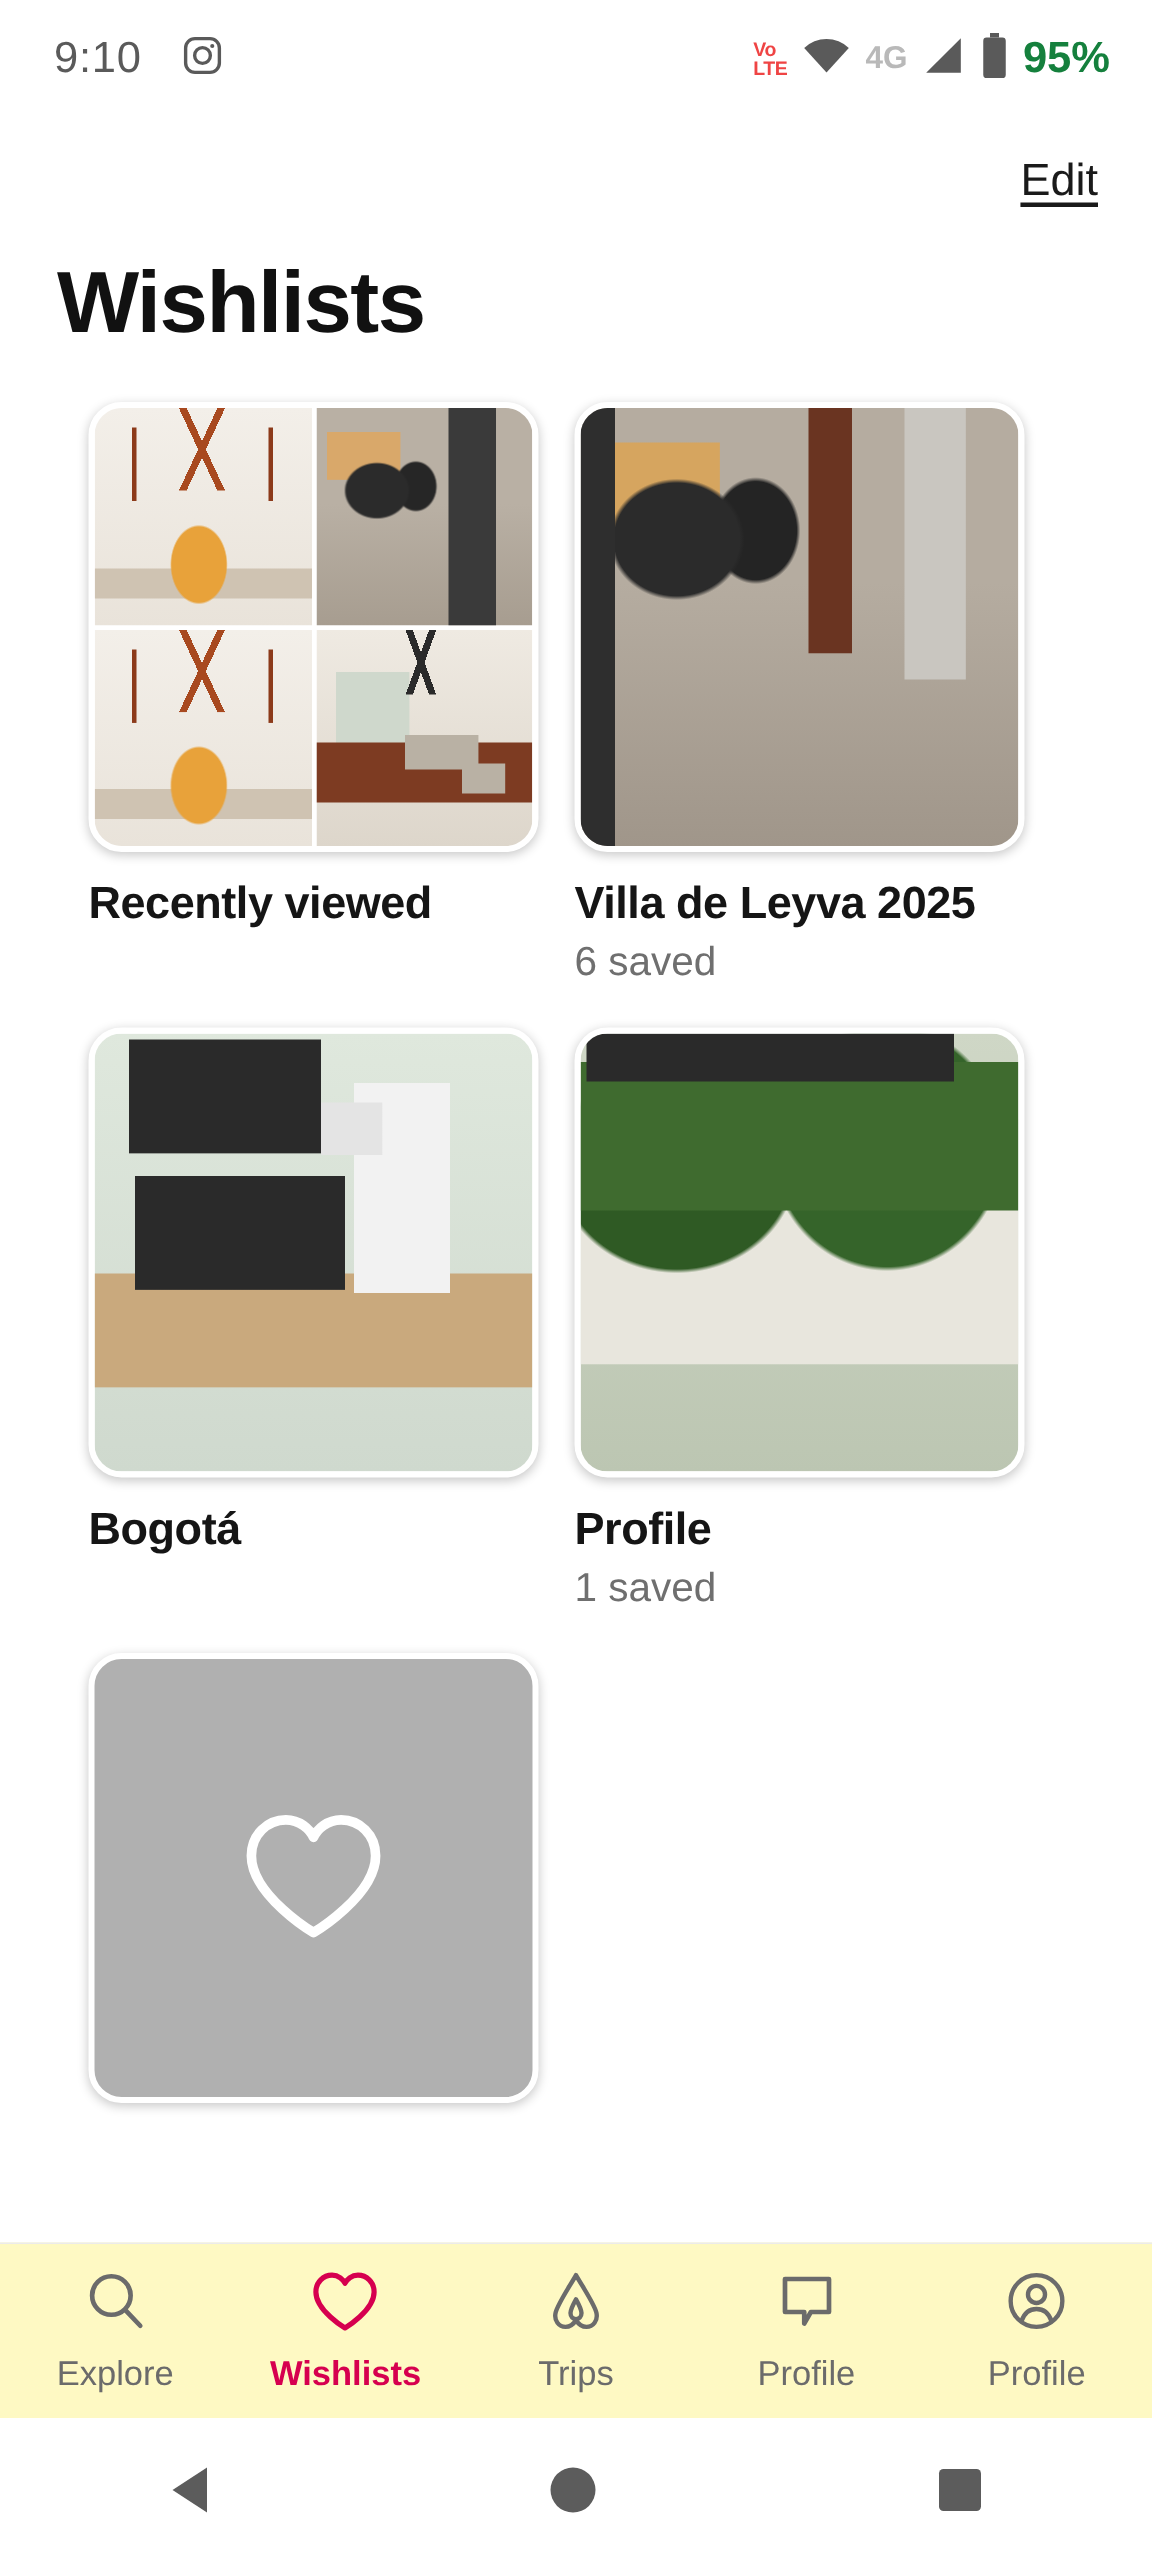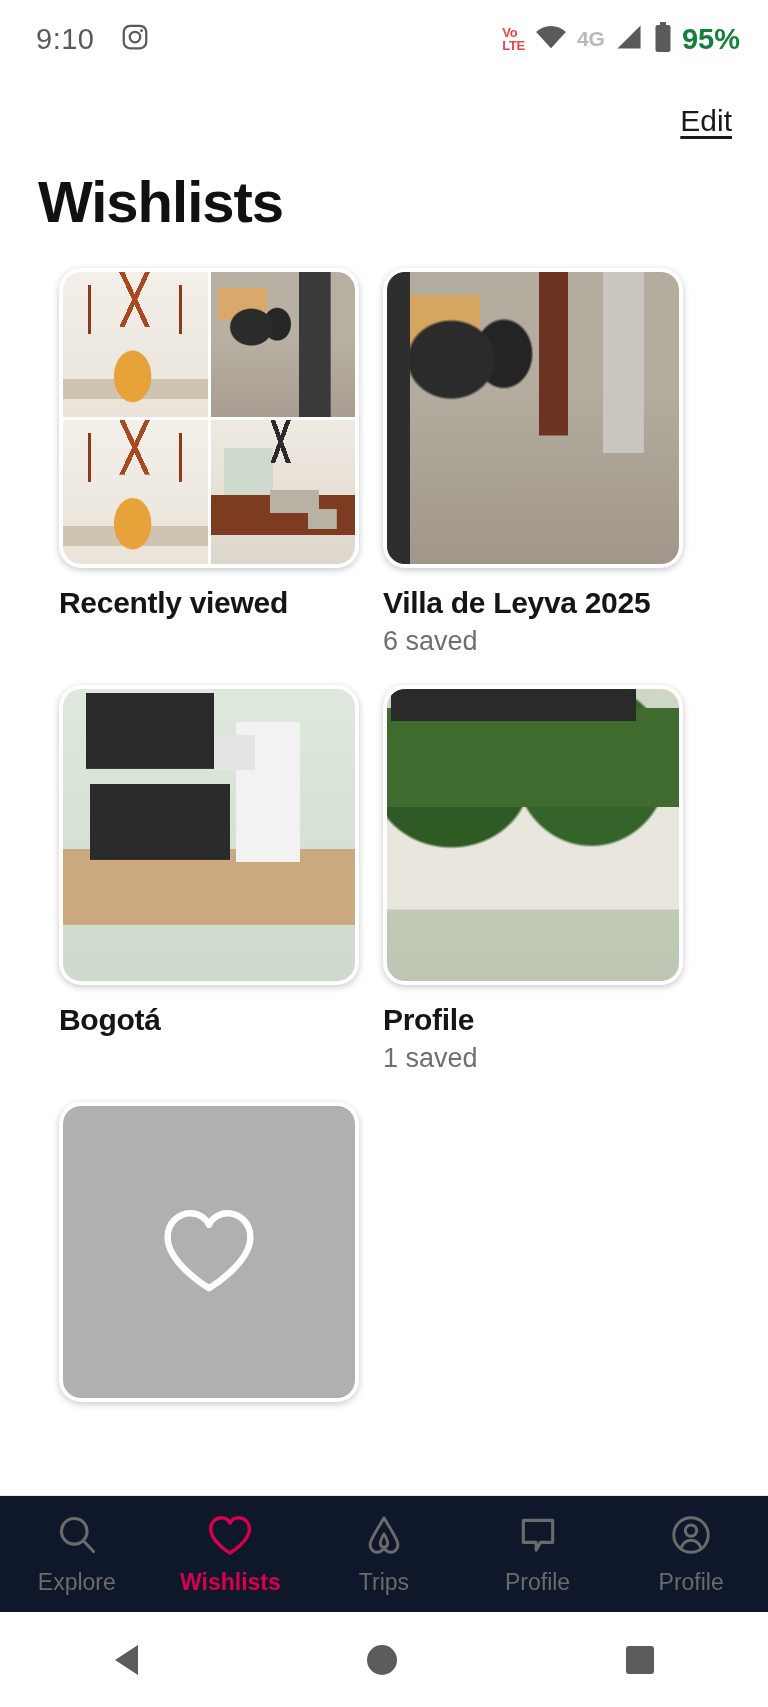--- a/index.html
+++ b/index.html
@@ -68,7 +68,7 @@
   
   .bottomnav {
     position: absolute; left: 0; bottom: 95px; width: 768px; height: 117px;
-    background: #0f172a; border-top: 1px solid #ebebeb;
+    background: #fef9c3; border-top: 1px solid #ebebeb;
     display: flex; align-items: center; justify-content: space-around;
   }
   .nav-item { display: flex; flex-direction: column; align-items: center; gap: 8px; width: 150px; cursor: pointer; }

